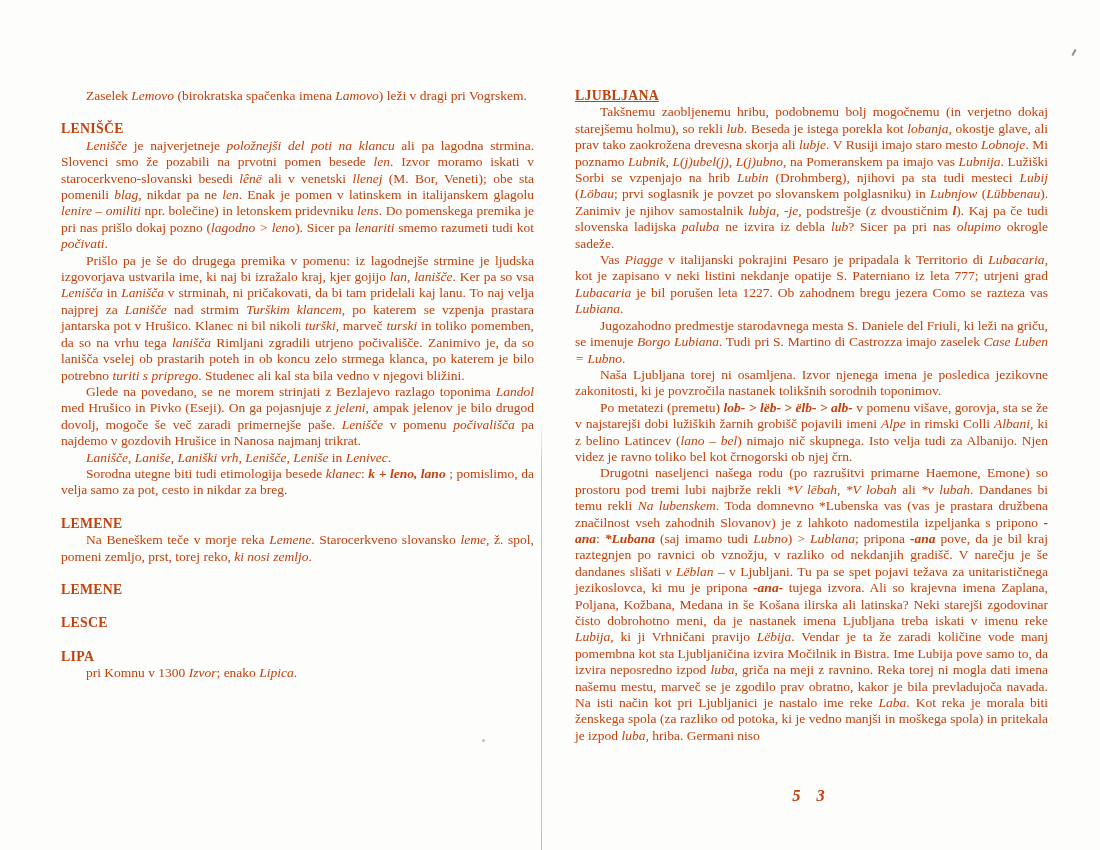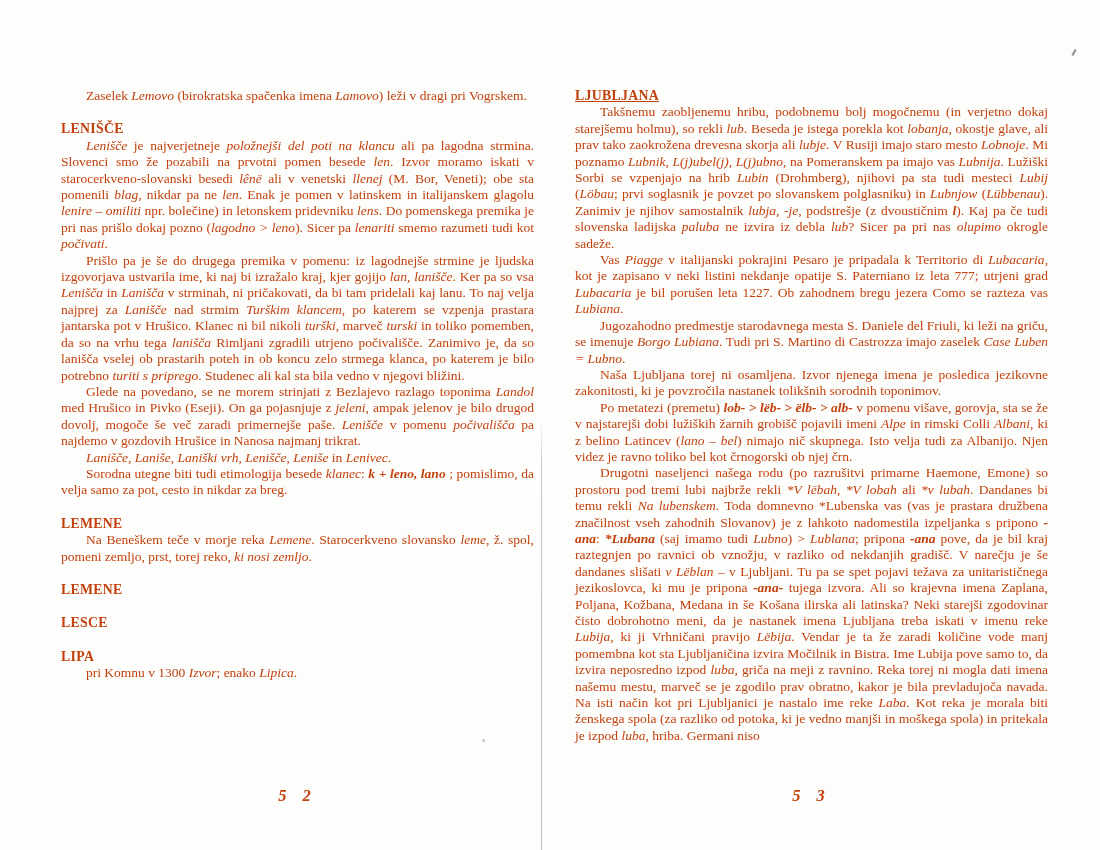--- a/index.html
+++ b/index.html
@@ -94,7 +94,6 @@
         <div class="headword">LIPA</div>
         <p>pri Komnu v 1300 <i>Izvor</i>; enako <i>Lipica</i>.</p>
       </div>
-    <div class="page-number">5 2</div>
   </div>
 
   <div class="page page-right">

